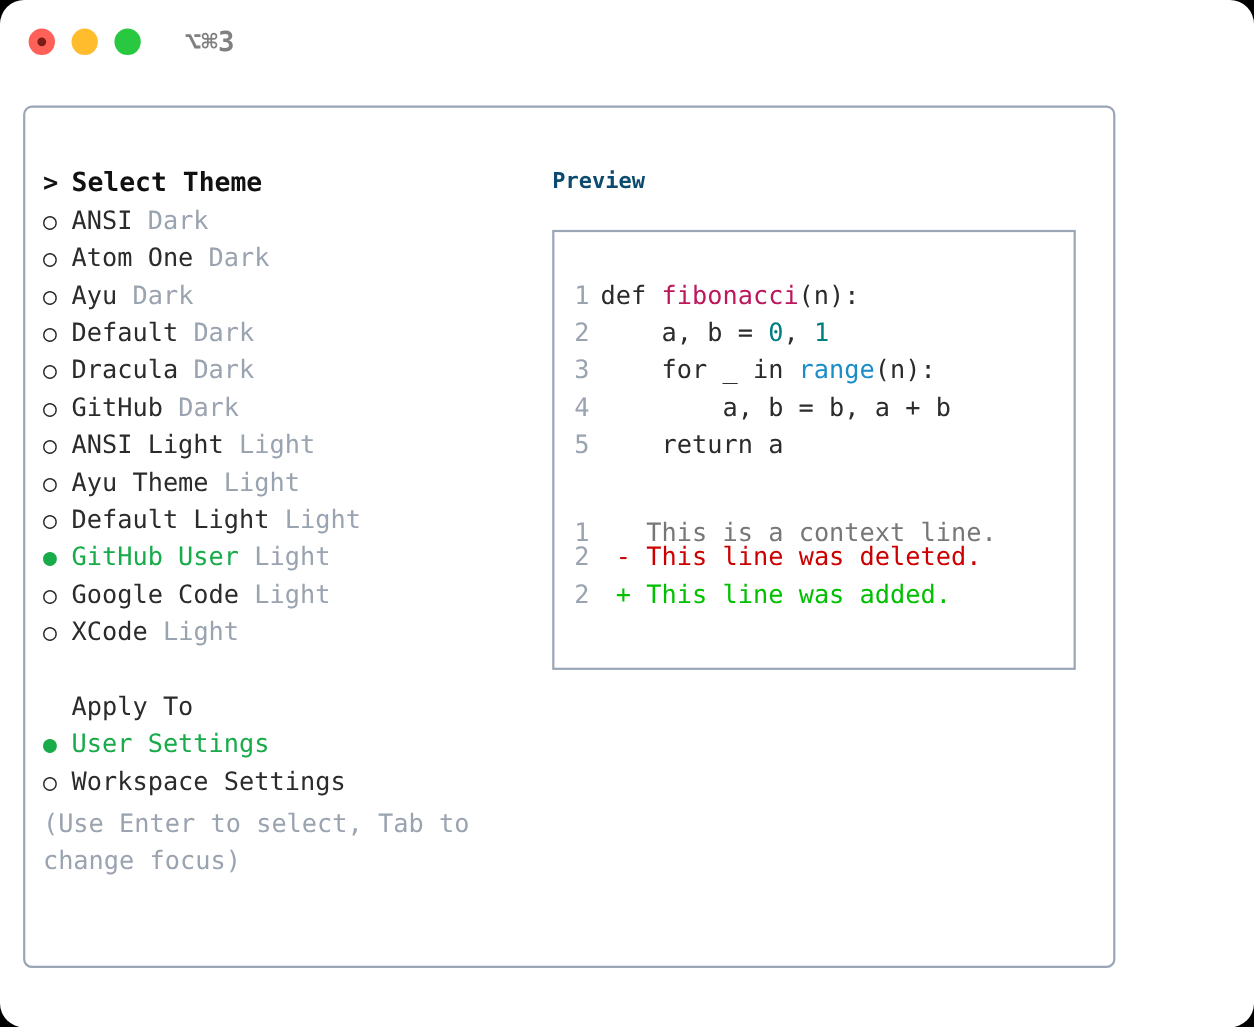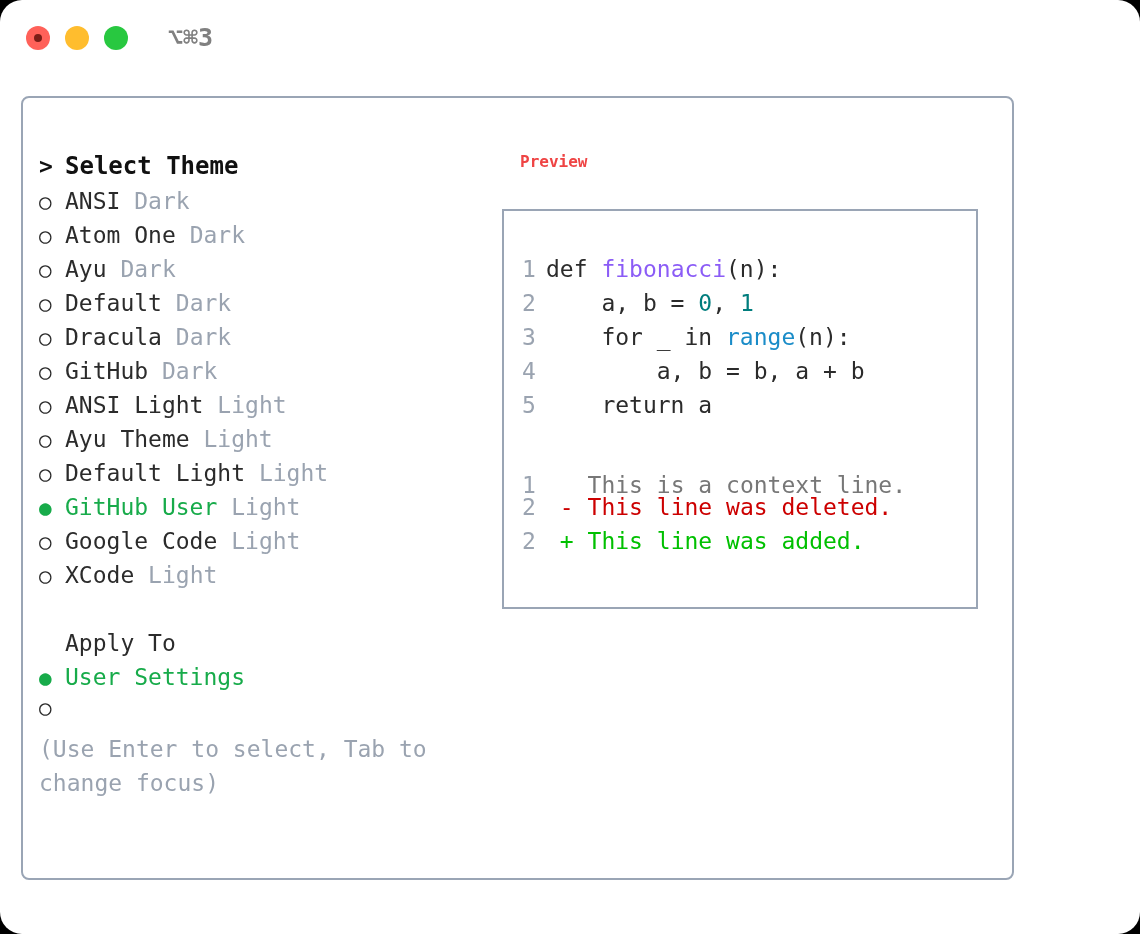--- a/index.html
+++ b/index.html
@@ -139,12 +139,11 @@
     width: 490px;
   }
   .preview-title {
-    font-size: 16px;
+    font-size: 20px;
     font-weight: bold;
-    color: #ef4444;
+    color: #0c4a6e;
     height: 36px;
     white-space: pre;
-    margin-left: 18px;
   }
   .preview-box {
     margin-top: 21px;

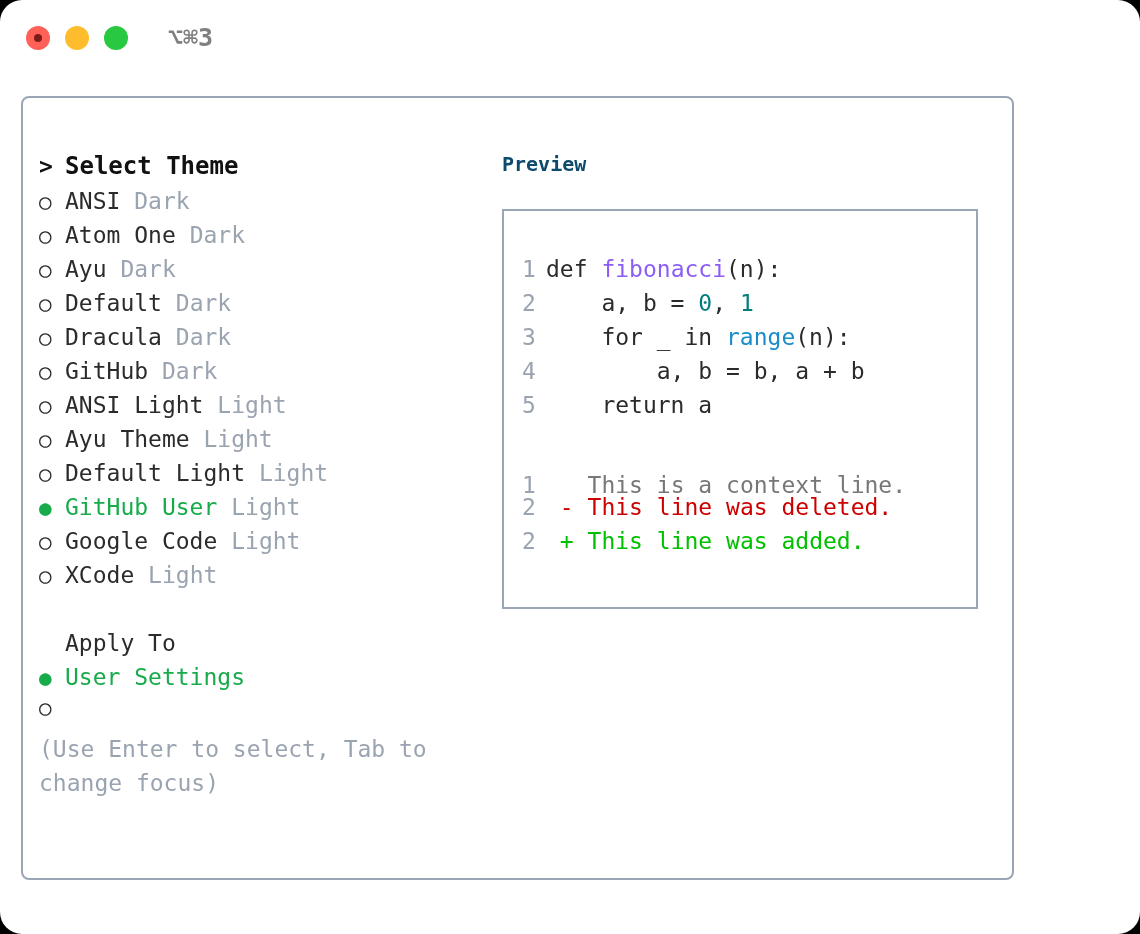--- a/index.html
+++ b/index.html
@@ -174,7 +174,7 @@
     color: #9aa3b0;
   }
   .code-text { color: #2b2b2b; white-space: pre; }
-  .tok-fn   { color: #8b5cf6; }
+  .tok-fn   { color: #be185d; }
   .tok-num  { color: #007d7d; }
   .tok-call { color: #1a8cc8; }
   .spacer-line { height: 34px; }

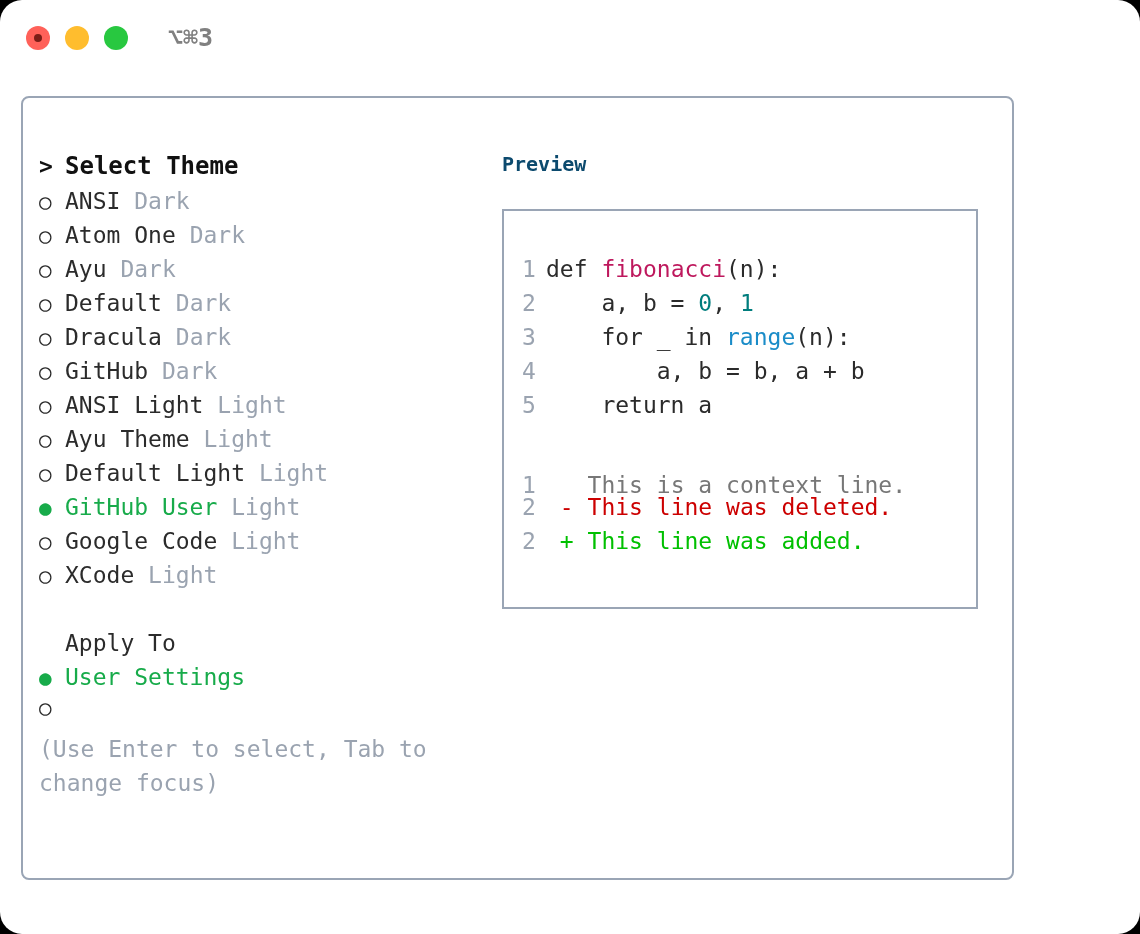--- a/index.html
+++ b/index.html
@@ -267,7 +267,7 @@
           <span class="marker sel">●</span><span class="label sel">User Settings</span>
         </div>
         <div class="row">
-          <span class="marker">○</span>
+          <span class="marker">○</span><span class="label">Workspace Settings</span>
         </div>
       </div>
 

